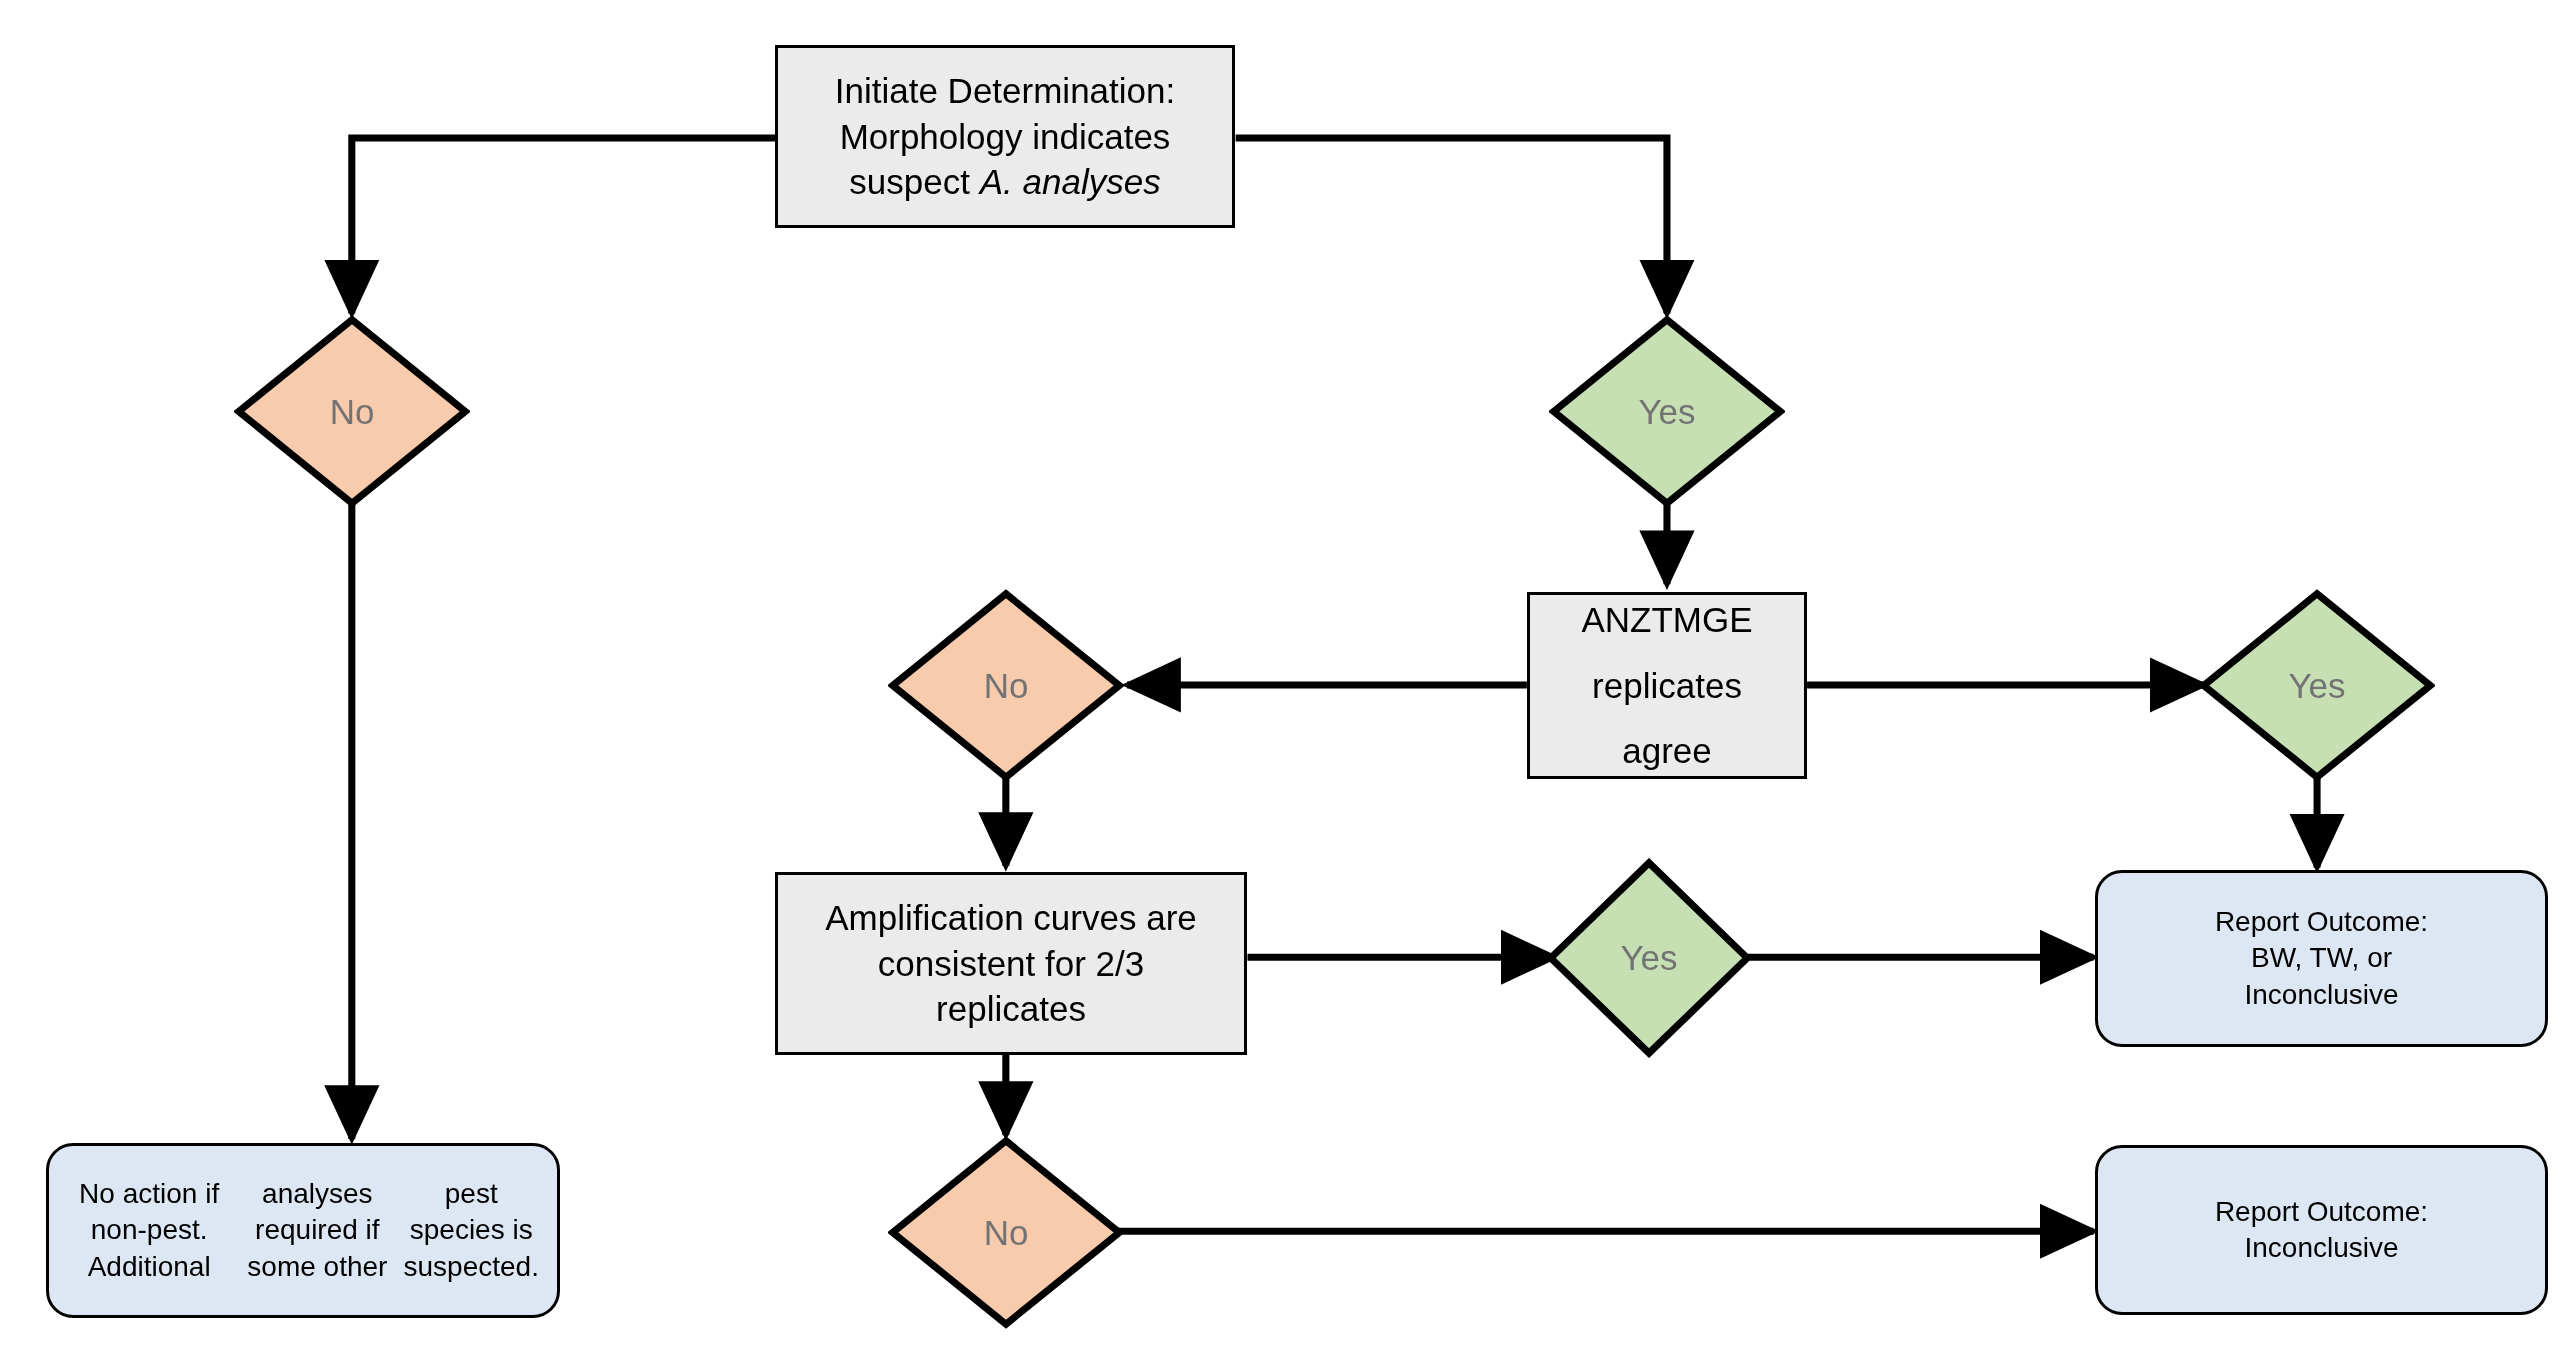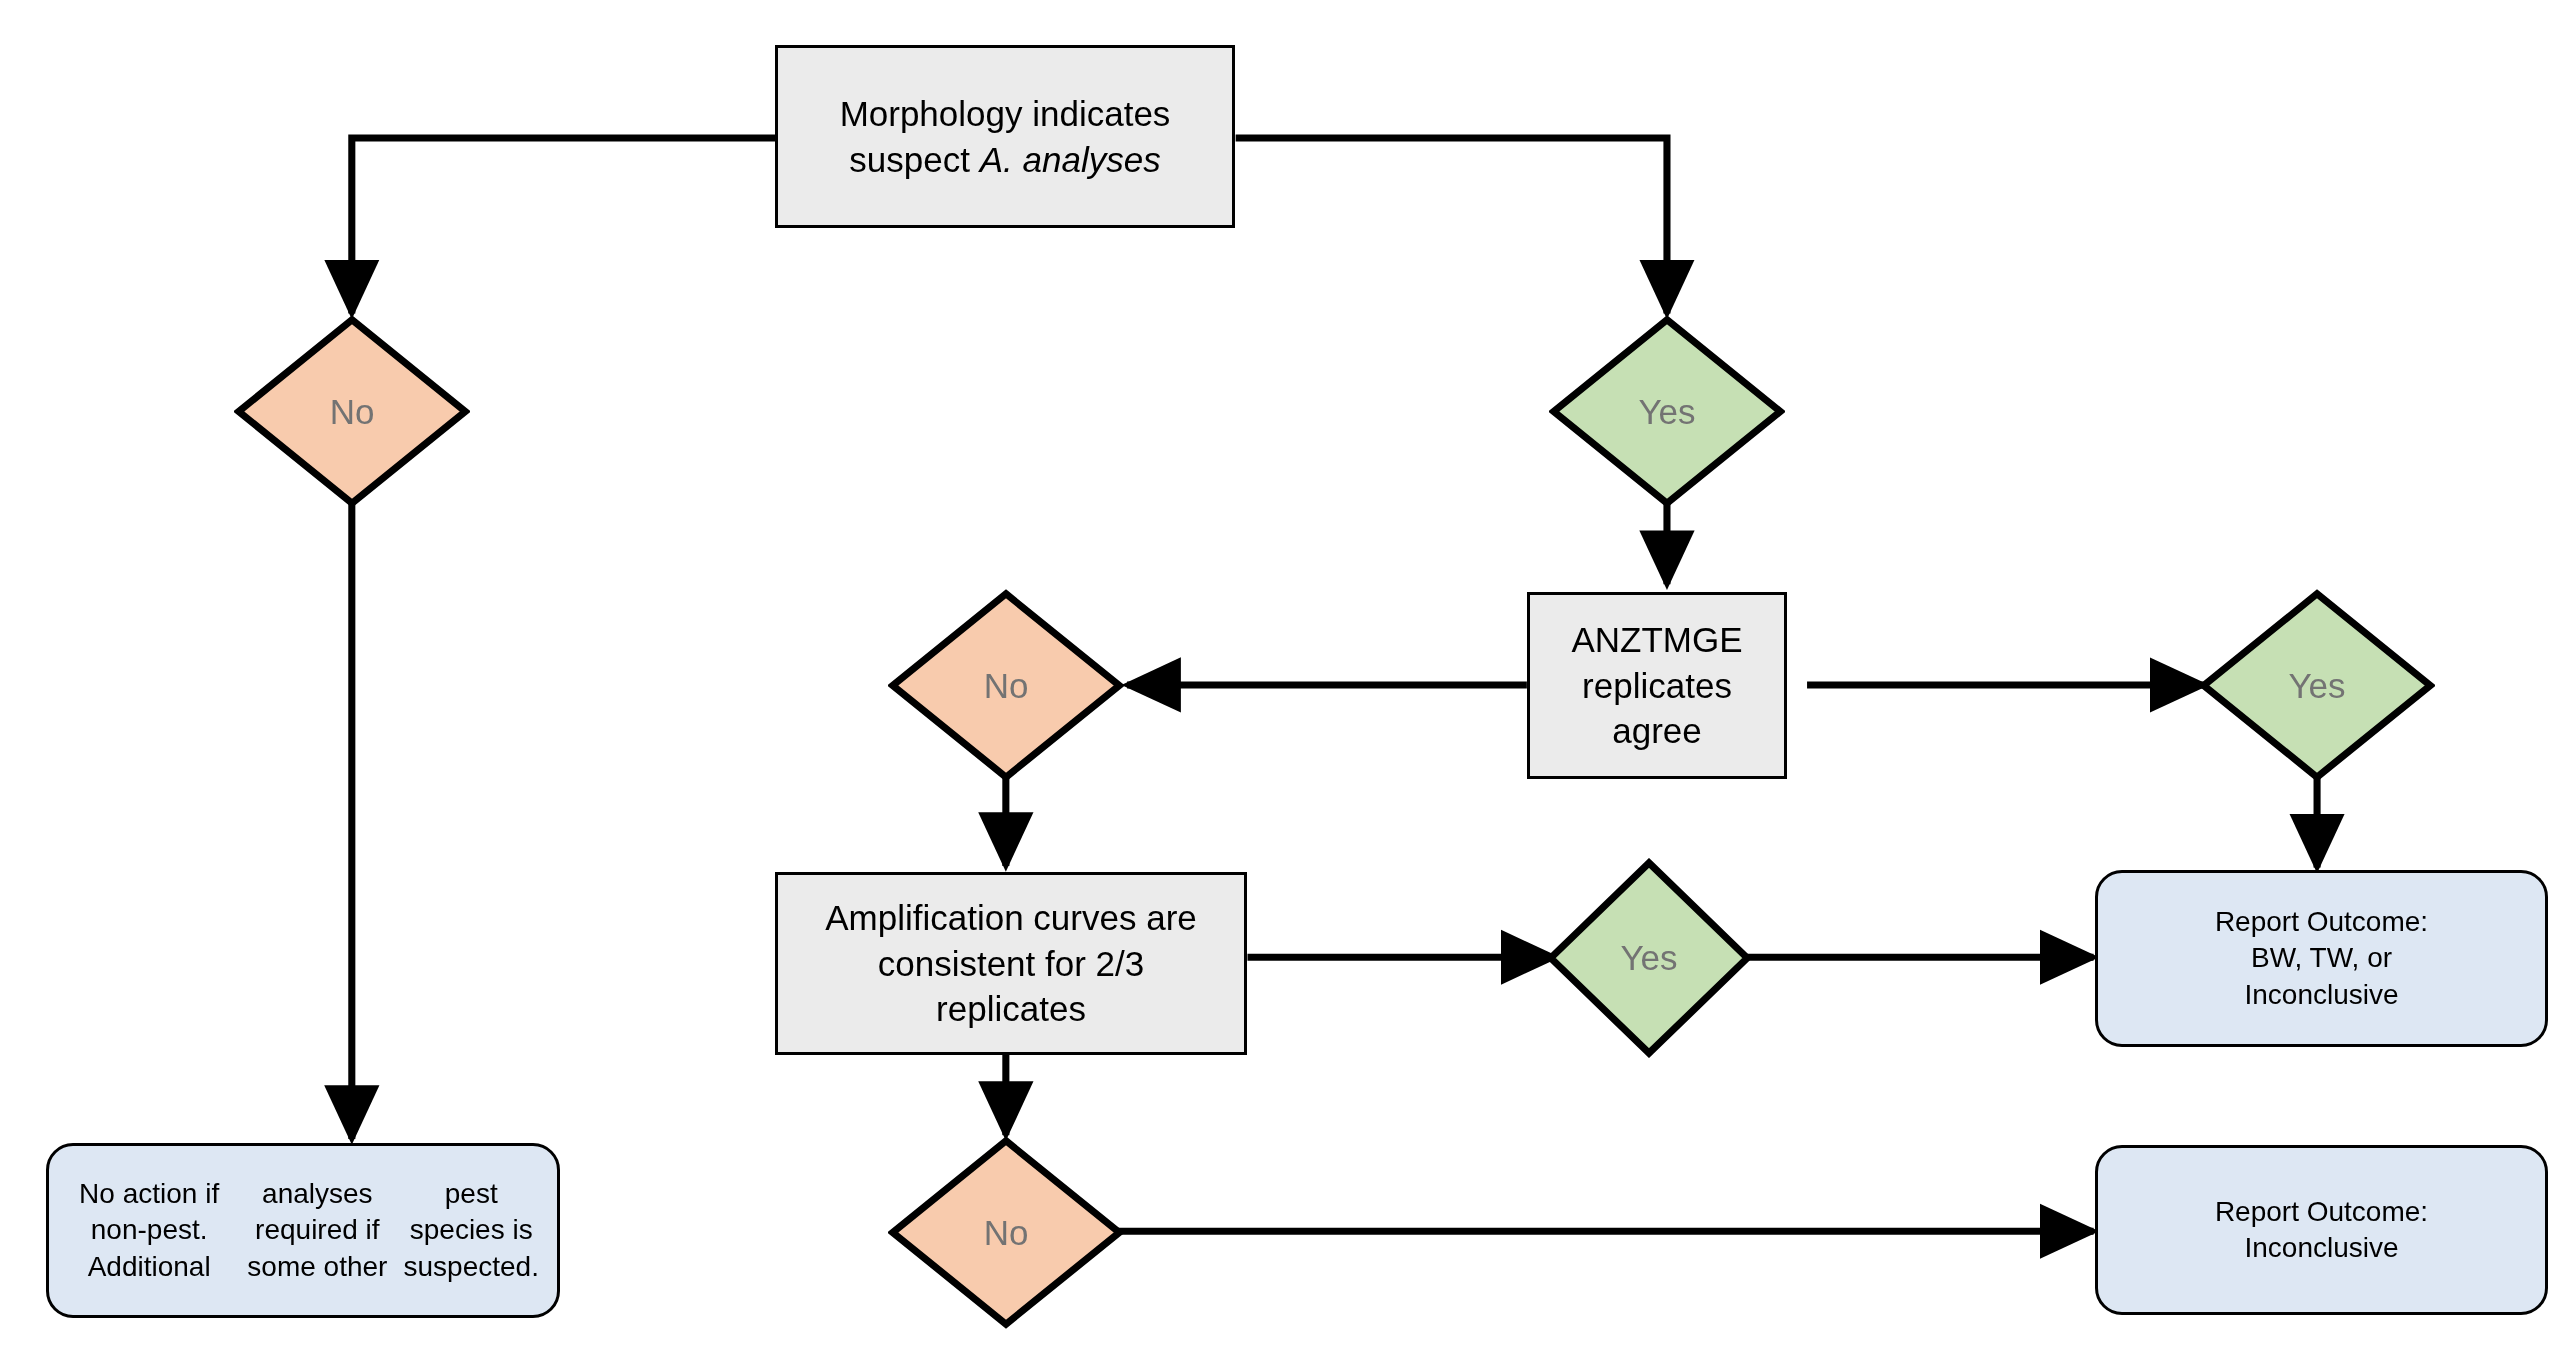--- a/index.html
+++ b/index.html
@@ -106,6 +106,7 @@
   </svg>
 
   <div class="node proc" style="left:775px; top:45px; width:460px; height:183px; flex-direction:column;">
+    <div>Initiate Determination:</div>
     <div>Morphology indicates</div>
     <div>
       <span>suspect </span><span class="italic">A. analyses</span>

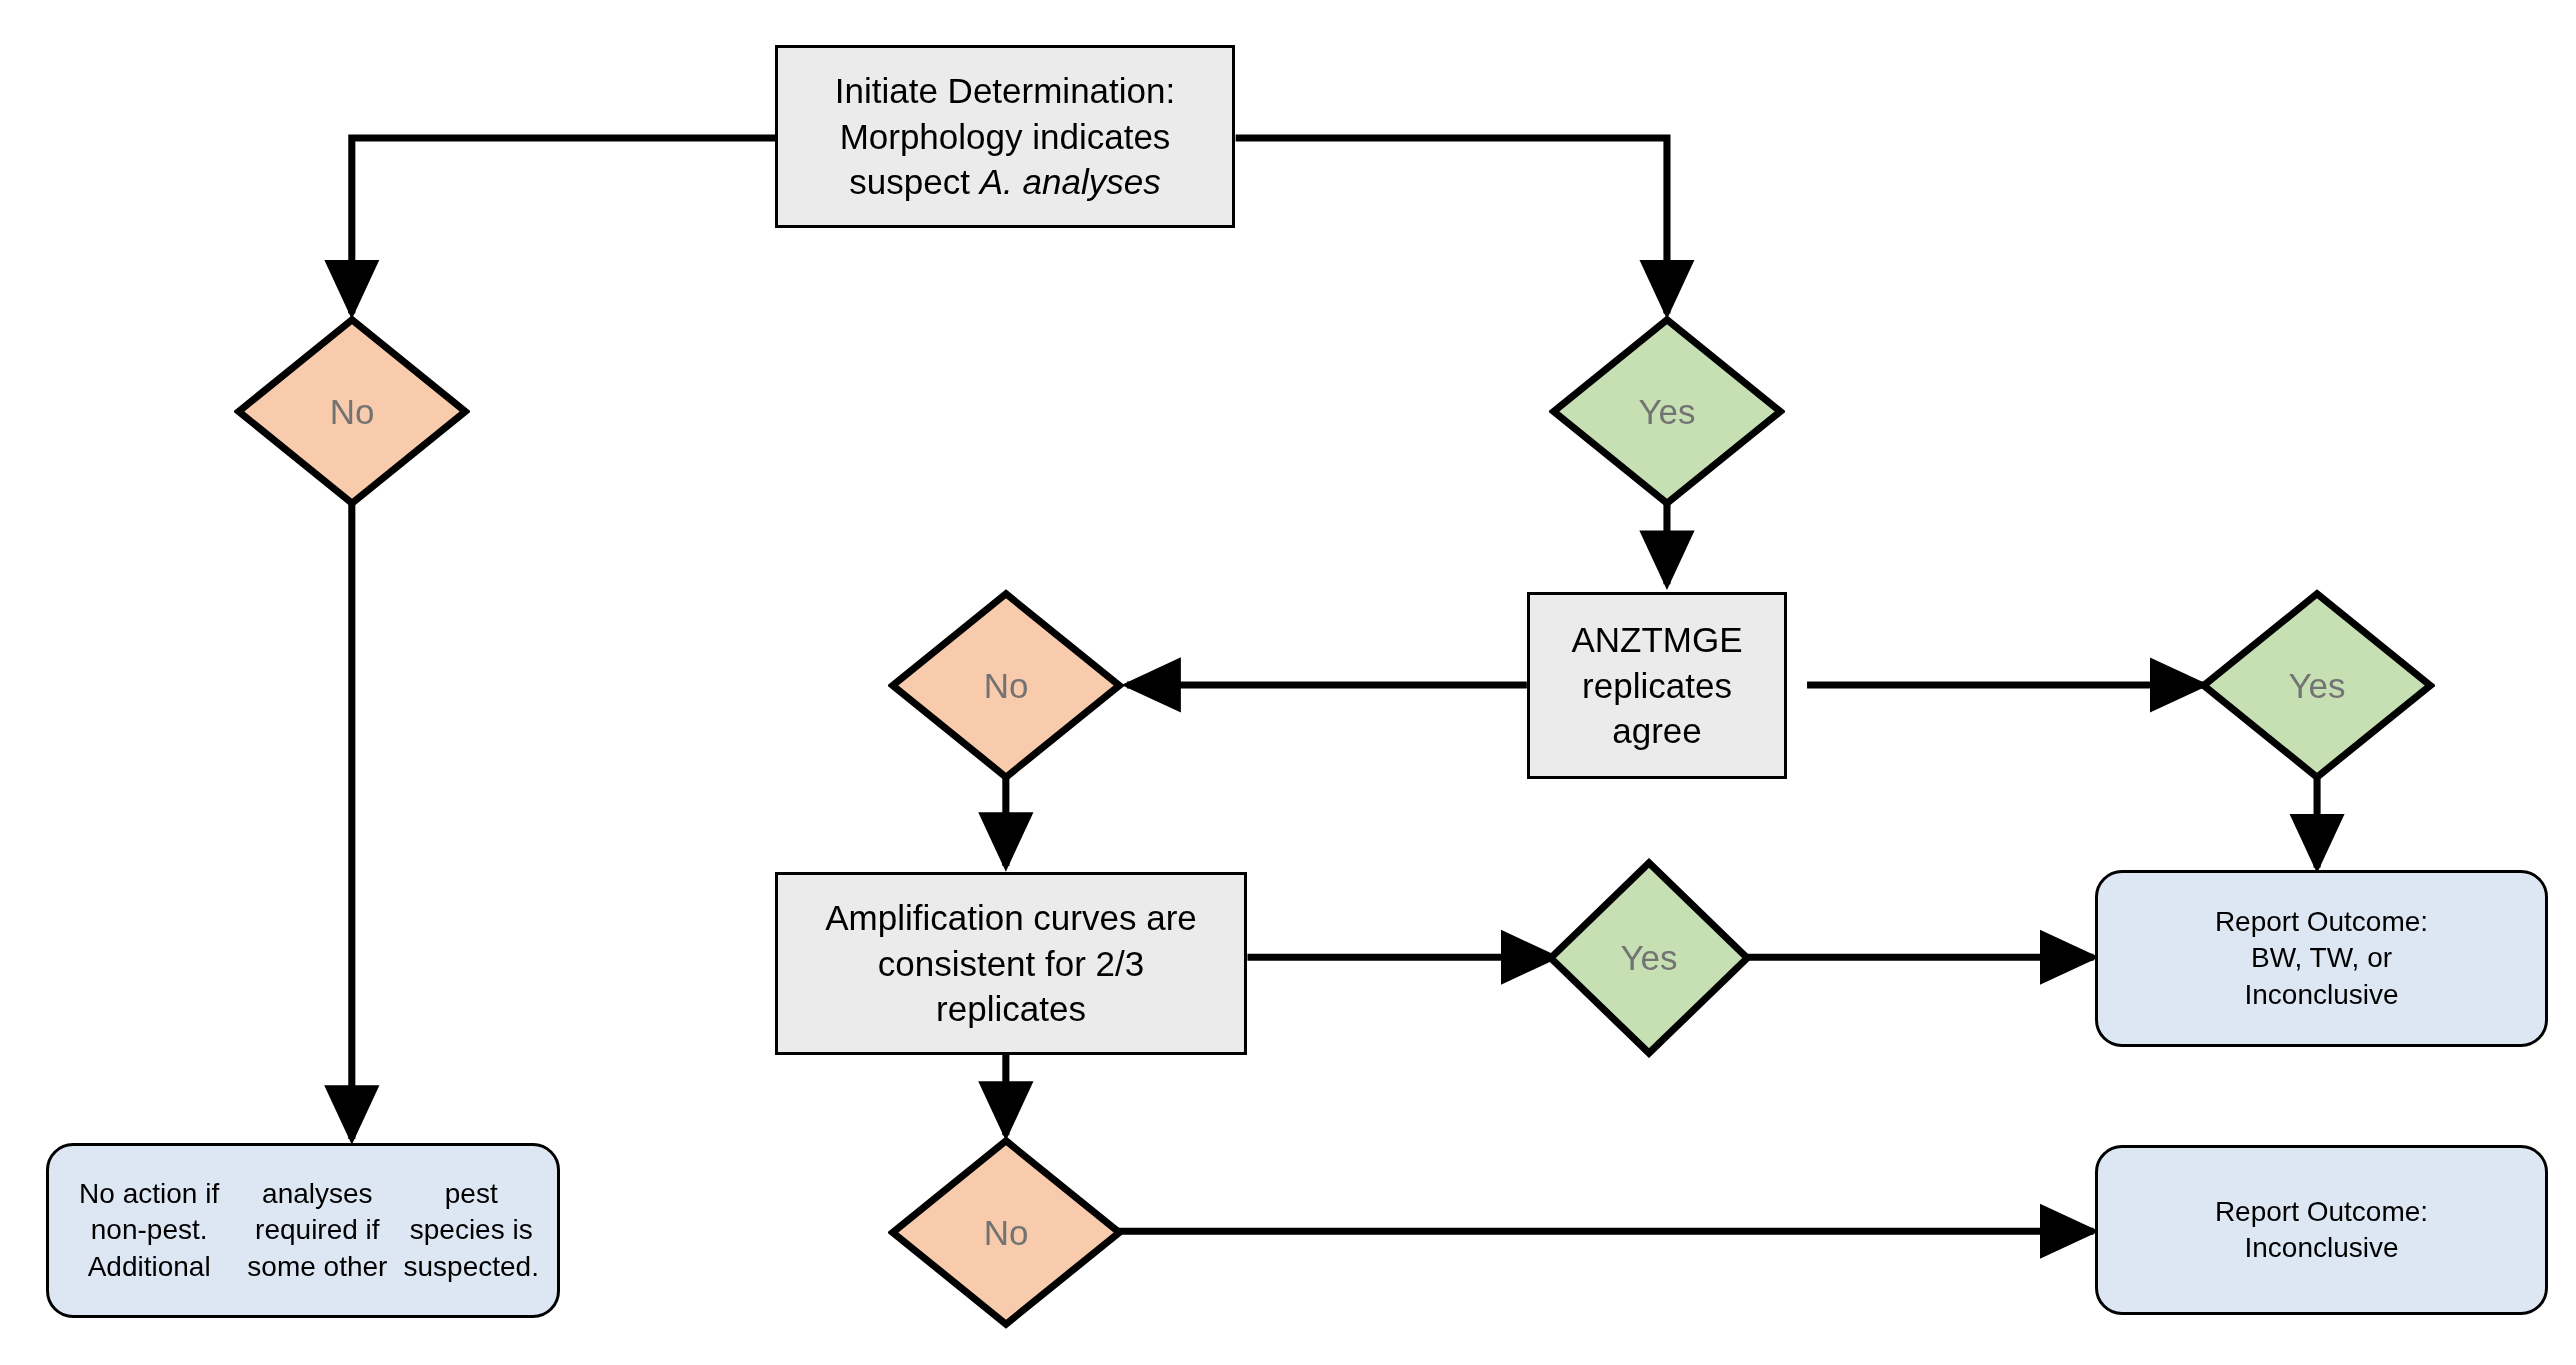--- a/index.html
+++ b/index.html
@@ -127,7 +127,7 @@
     <span class="dlabel">Yes</span>
   </div>
 
-  <div class="node proc" style="left:1527px; top:592px; width:260px; height:187px; flex-direction:column;">
+  <div class="node proc" style="left:1527px; top:592px; width:280px; height:187px; flex-direction:column;gap:20px;">
     <div>ANZTMGE</div>
     <div>replicates</div>
     <div>agree</div>

